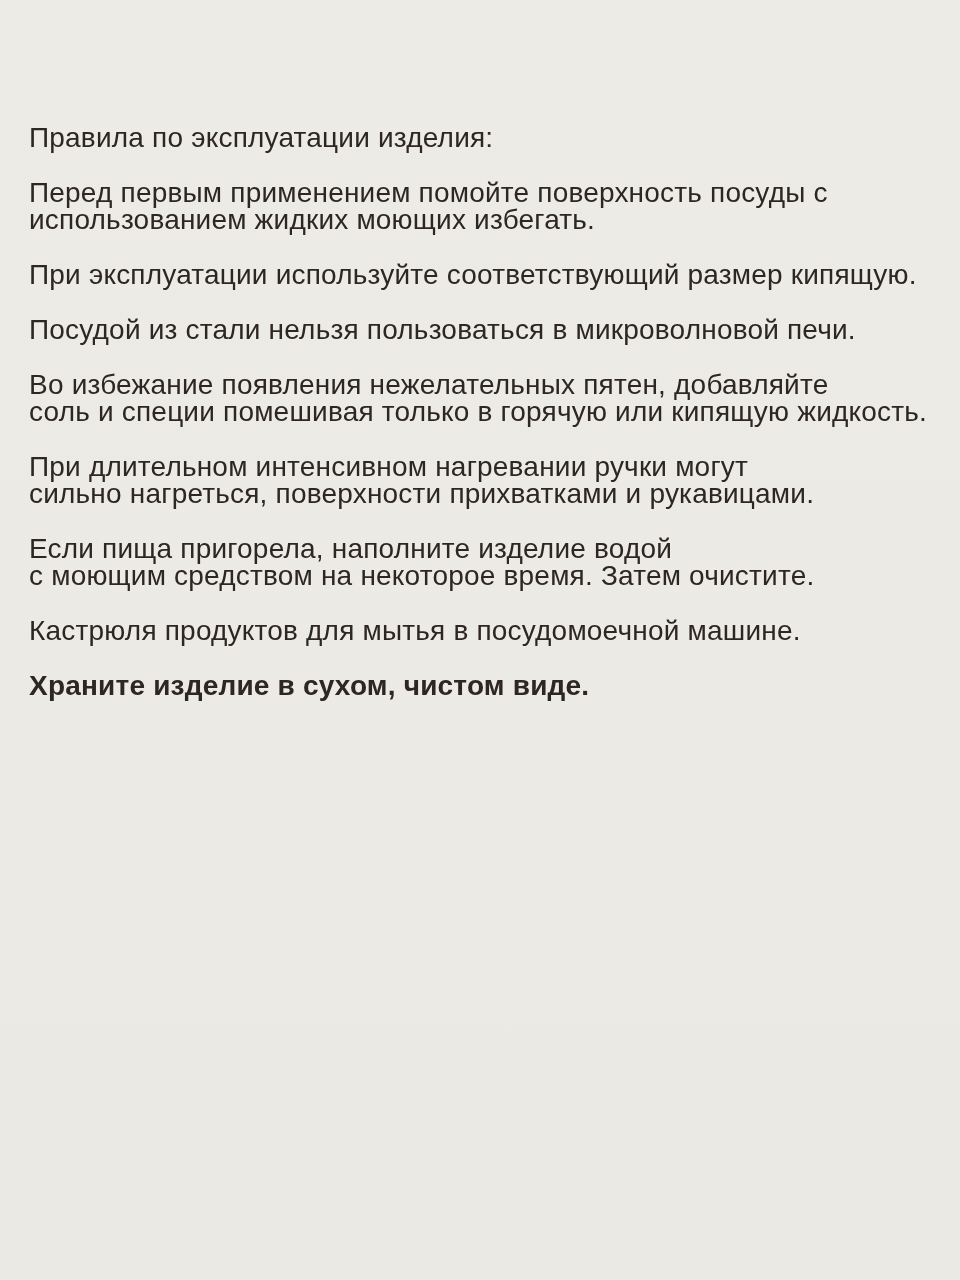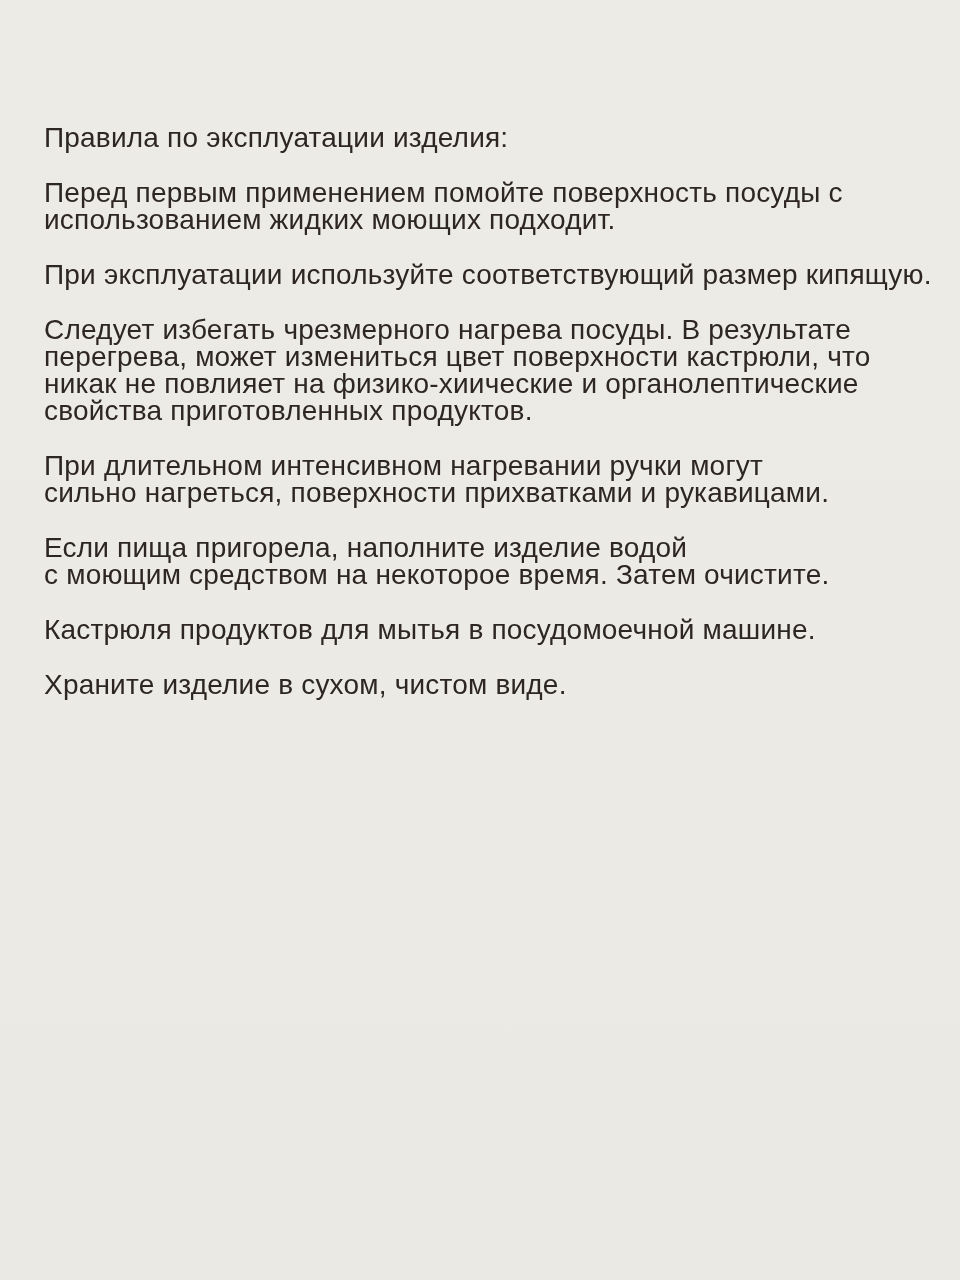--- a/index.html
+++ b/index.html
@@ -20,7 +20,7 @@
     width: 960px;
     min-height: 1280px;
     box-sizing: border-box;
-    padding: 124px 18px 40px 44px;
+    padding: 124px 18px 40px 29px;
     
     background: linear-gradient(180deg, #edebe6 0%, #eceae5 55%, #ebe9e4 100%);
     overflow: hidden;

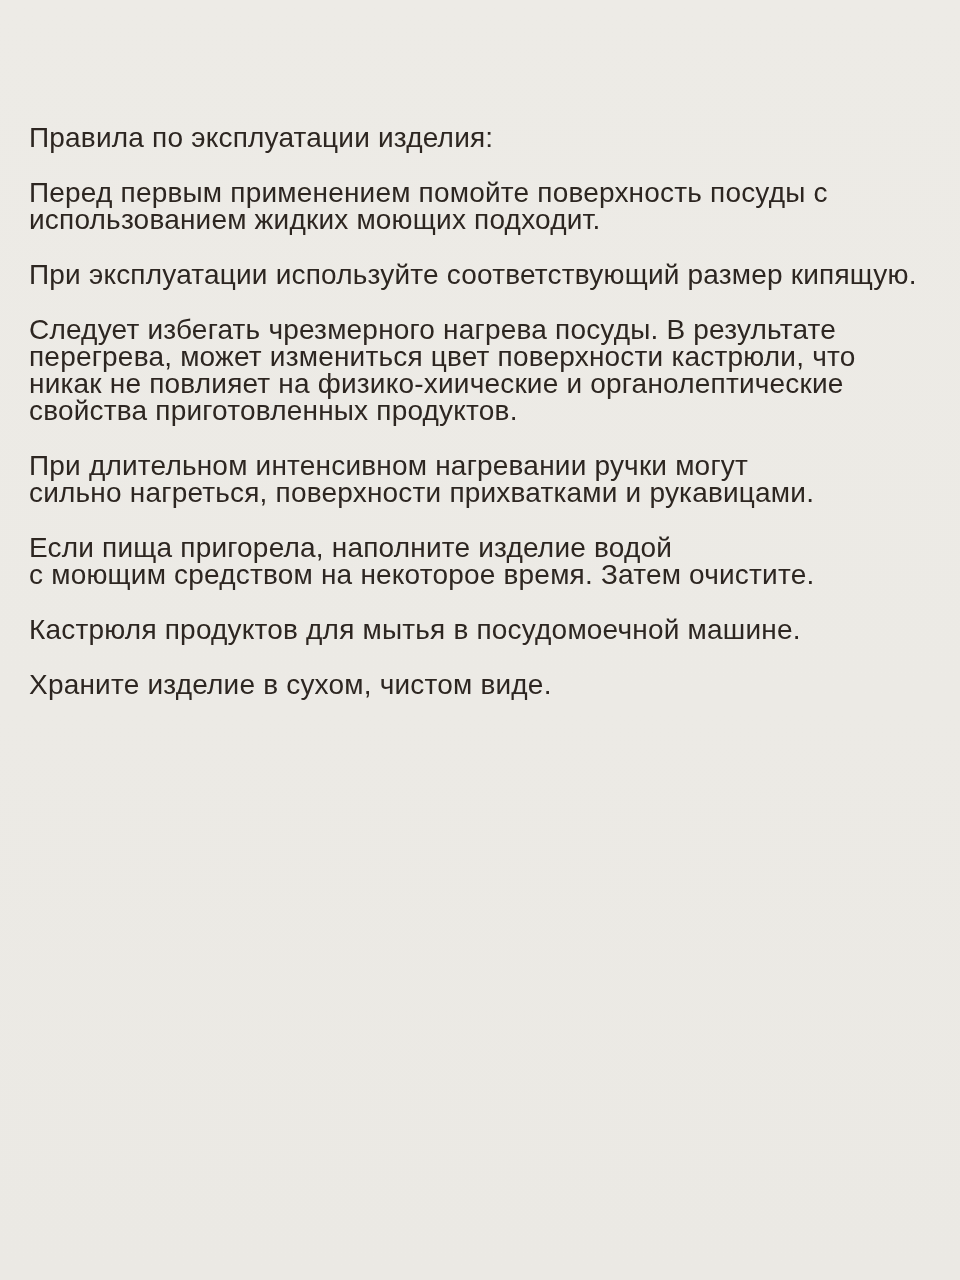--- a/index.html
+++ b/index.html
@@ -45,7 +45,7 @@
   <p class="doc-title">Правила по эксплуатации изделия:</p>
 
   <p class="doc-par">Перед первым применением помойте поверхность посуды с
-использованием жидких моющих подходит.</p>
+использованием жидких моющих избегать.</p>
   <p class="doc-par">При эксплуатации используйте соответствующий размер кипящую.</p>
   <p class="doc-par">Следует избегать чрезмерного нагрева посуды. В результате
 перегрева, может измениться цвет поверхности кастрюли, что

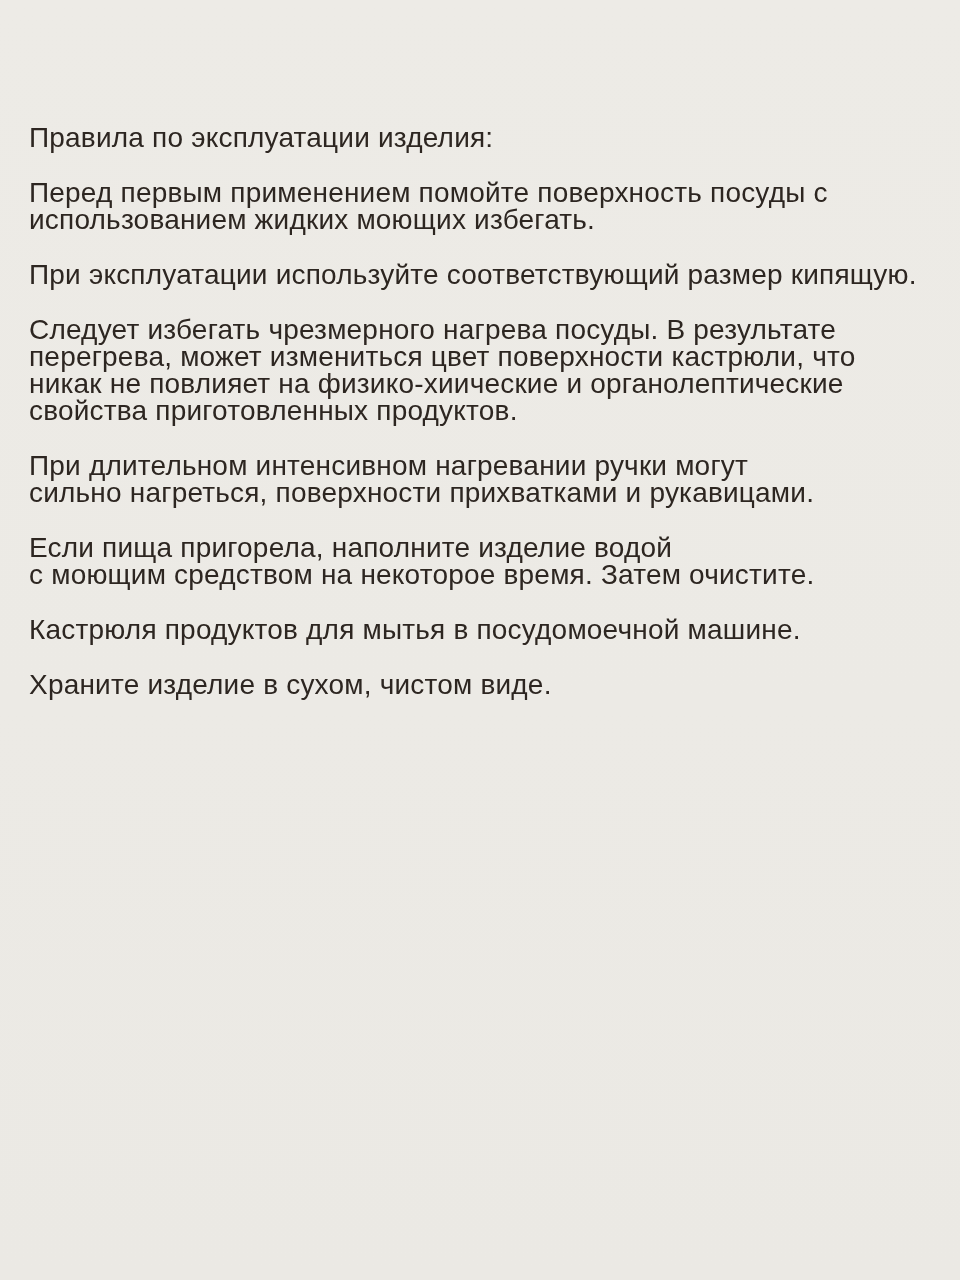--- a/index.html
+++ b/index.html
@@ -47,6 +47,7 @@
   <p class="doc-par">Перед первым применением помойте поверхность посуды с
 использованием жидких моющих избегать.</p>
   <p class="doc-par">При эксплуатации используйте соответствующий размер кипящую.</p>
+  <p class="doc-par">Посудой из стали нельзя пользоваться в микроволновой печи.</p>
   <p class="doc-par">Следует избегать чрезмерного нагрева посуды. В результате
 перегрева, может измениться цвет поверхности кастрюли, что
 никак не повлияет на физико-хиические и органолептические

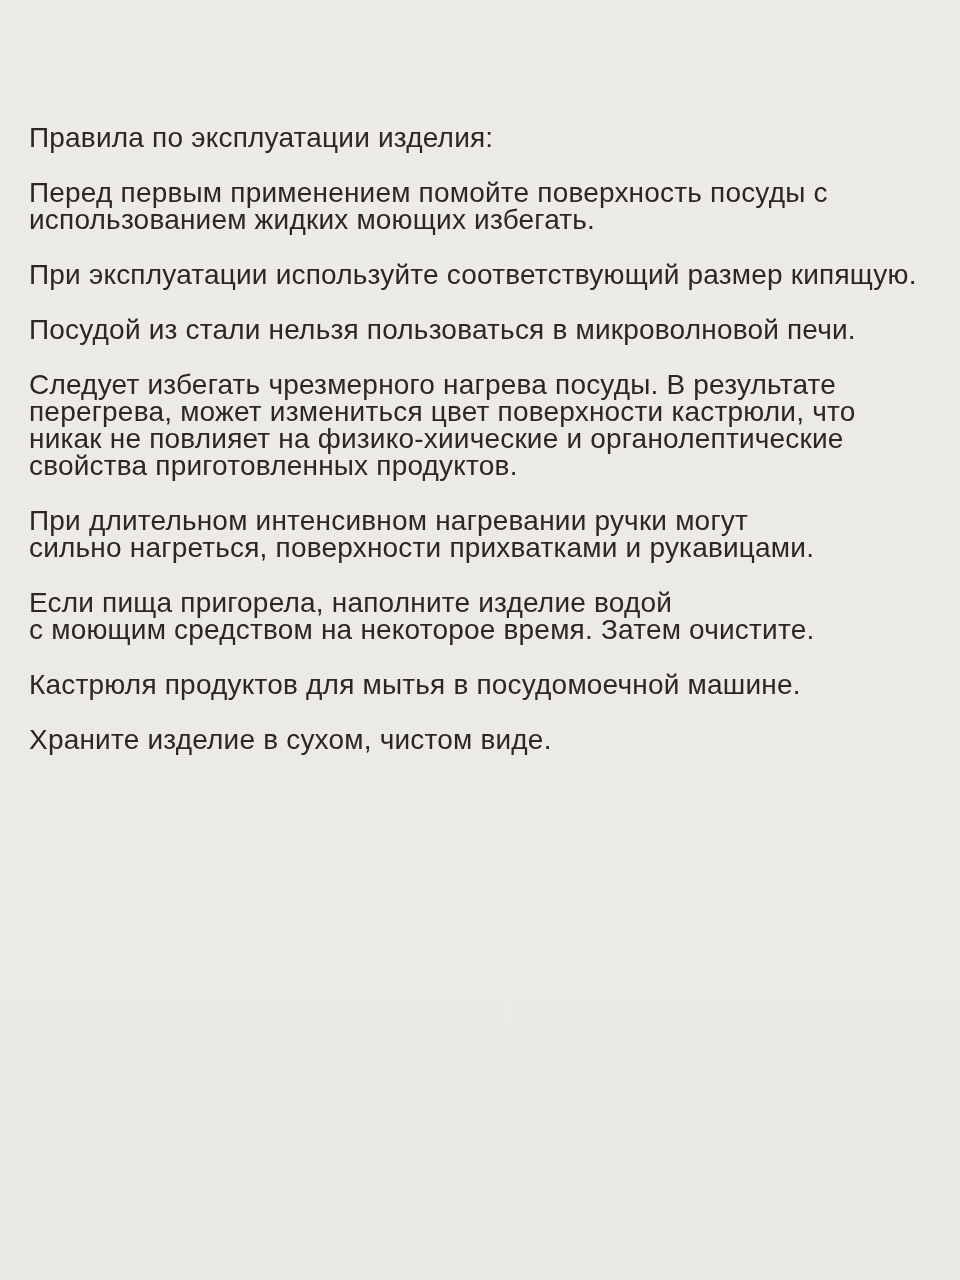--- a/index.html
+++ b/index.html
@@ -48,6 +48,8 @@
 использованием жидких моющих избегать.</p>
   <p class="doc-par">При эксплуатации используйте соответствующий размер кипящую.</p>
   <p class="doc-par">Посудой из стали нельзя пользоваться в микроволновой печи.</p>
+  <p class="doc-par">Во избежание появления нежелательных пятен, добавляйте
+соль и специи помешивая только в горячую или кипящую жидкость.</p>
   <p class="doc-par">Следует избегать чрезмерного нагрева посуды. В результате
 перегрева, может измениться цвет поверхности кастрюли, что
 никак не повлияет на физико-хиические и органолептические

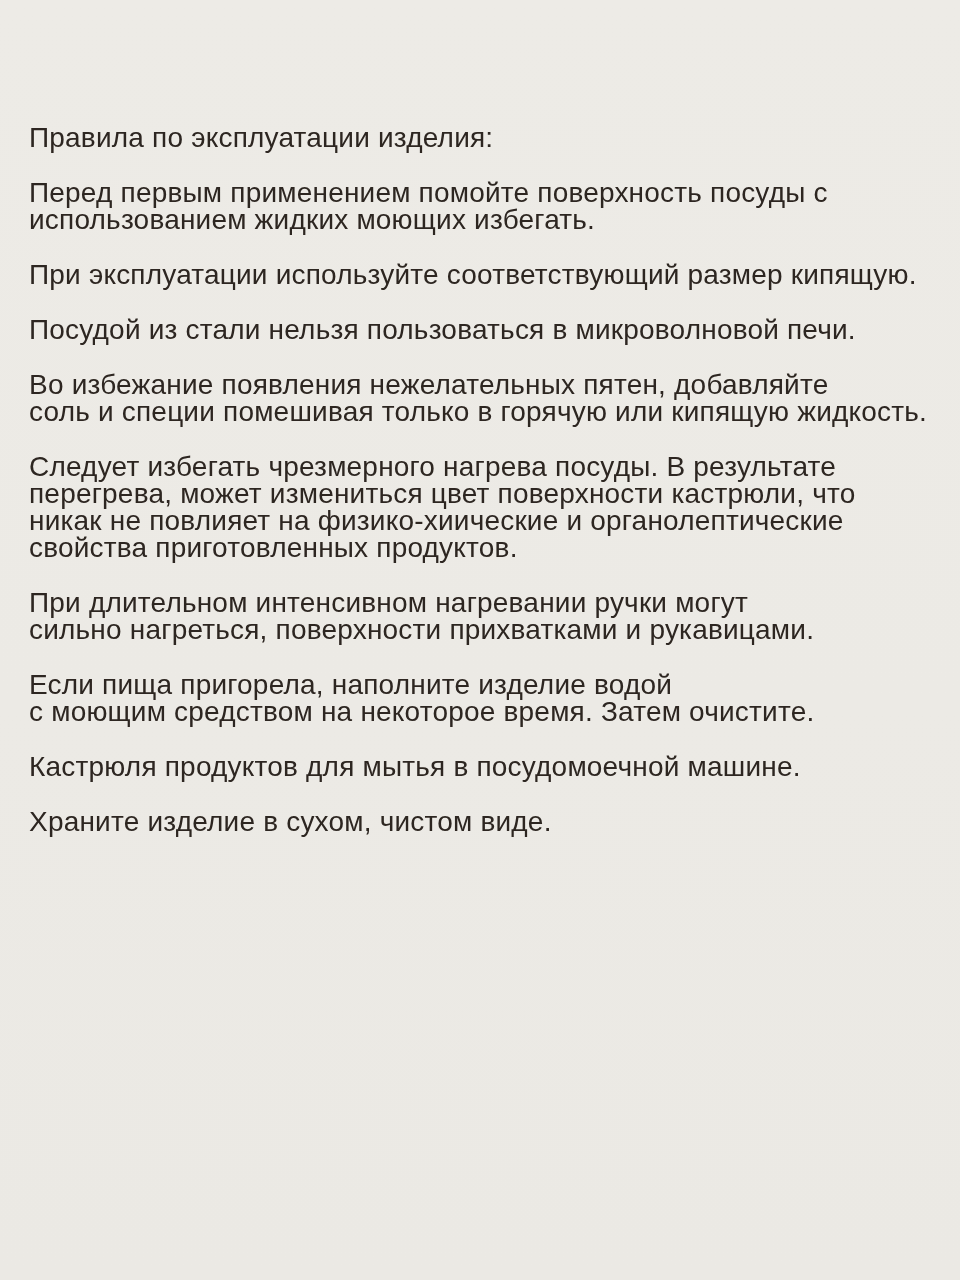--- a/index.html
+++ b/index.html
@@ -50,10 +50,6 @@
   <p class="doc-par">Посудой из стали нельзя пользоваться в микроволновой печи.</p>
   <p class="doc-par">Во избежание появления нежелательных пятен, добавляйте
 соль и специи помешивая только в горячую или кипящую жидкость.</p>
-  <p class="doc-par">Следует избегать чрезмерного нагрева посуды. В результате
-перегрева, может измениться цвет поверхности кастрюли, что
-никак не повлияет на физико-хиические и органолептические
-свойства приготовленных продуктов.</p>
   <p class="doc-par">При длительном интенсивном нагревании ручки могут
 сильно нагреться, поверхности прихватками и рукавицами.</p>
   <p class="doc-par">Если пища пригорела, наполните изделие водой

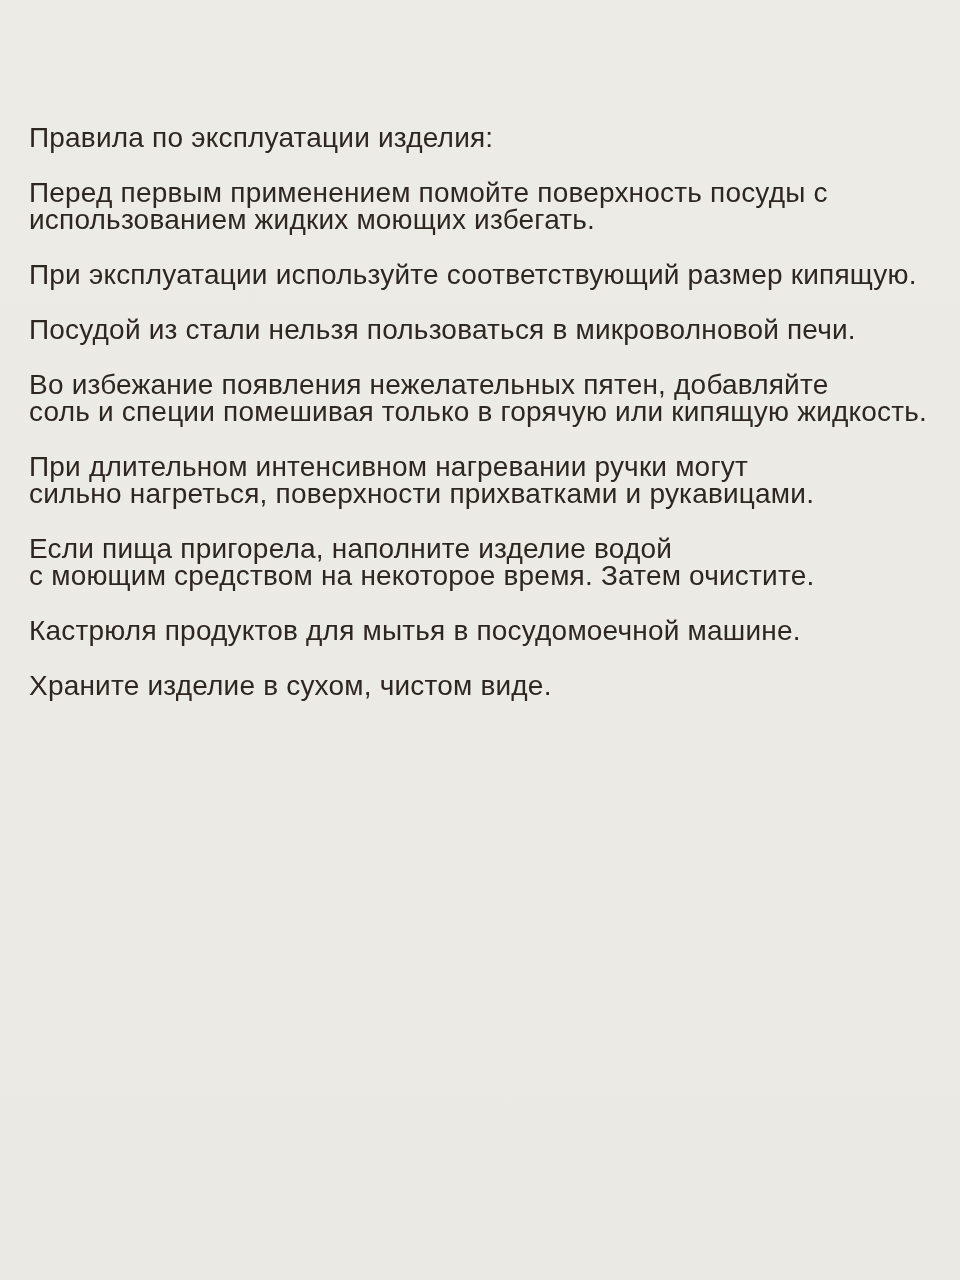--- a/index.html
+++ b/index.html
@@ -36,6 +36,7 @@
   }
   .doc-par:last-child {
     margin-bottom: 16px;
+    font-weight: bold;
   }
 </style>
 </head>

